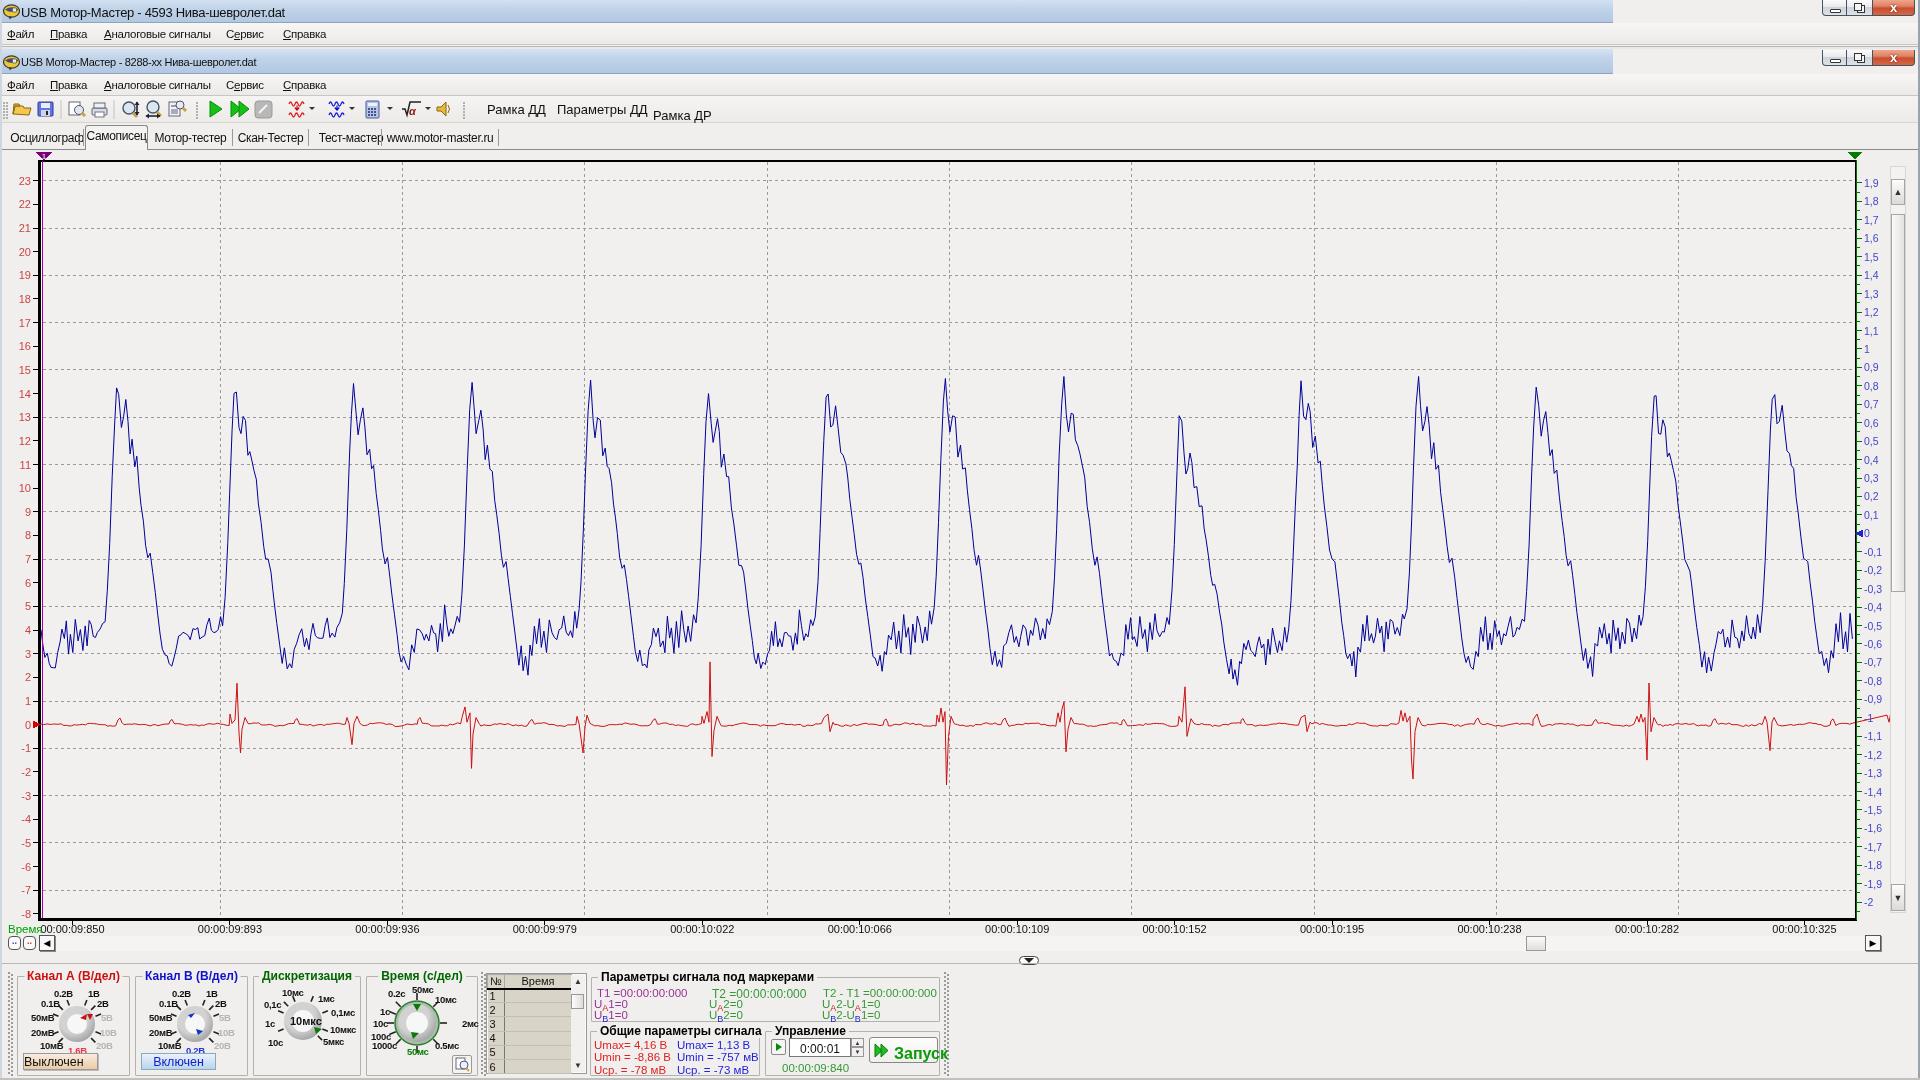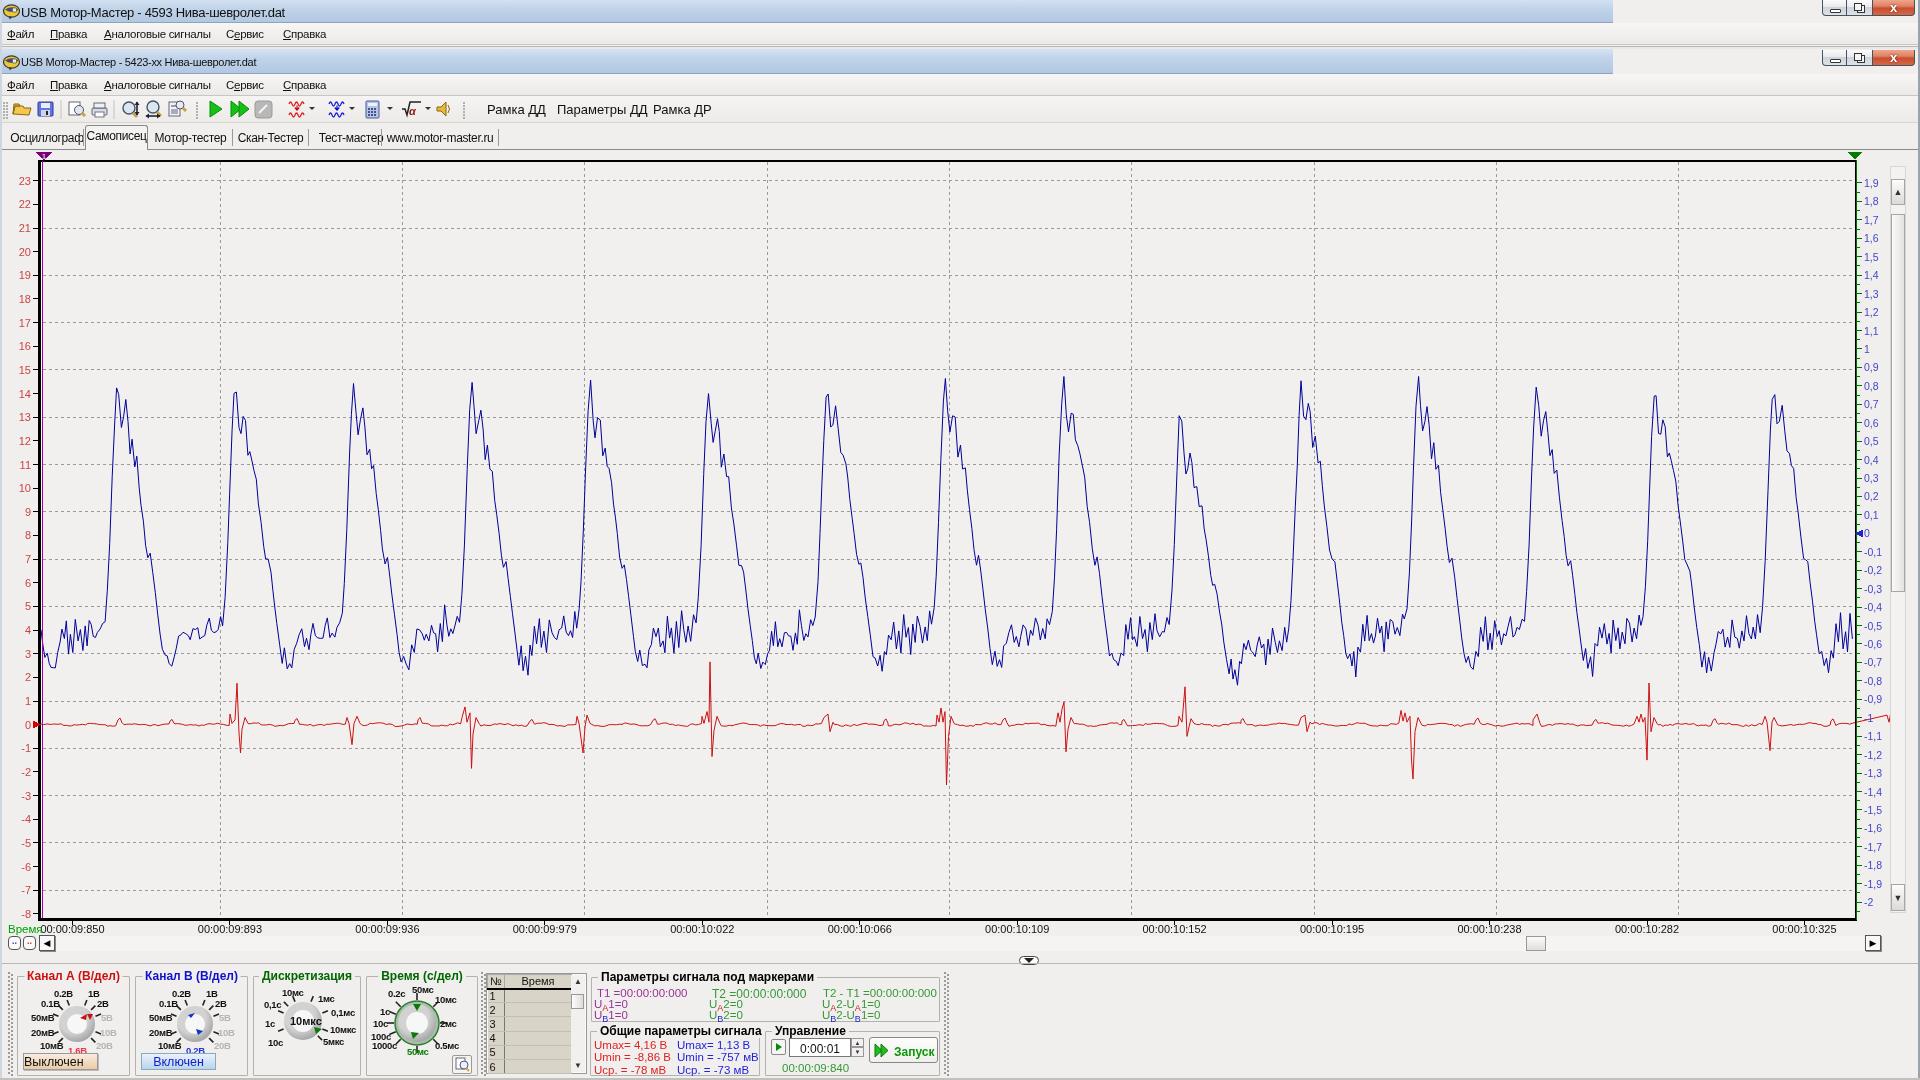--- a/index.html
+++ b/index.html
@@ -61,7 +61,7 @@
   </div>
 <div class="abs" style="top:46px;left:0;width:1920px;height:3px;background:#e9e8e6;border-top:1px solid #b9b9b9"></div>
 <div class="abs titlebar" style="top:49px;height:25px">
-    <div class="ttxt" style="top:7px">USB Мотор-Мастер - 5423-хх Нива-шевролет.dat</div>
+    <div class="ttxt" style="top:7px">USB Мотор-Мастер - 8288-хх Нива-шевролет.dat</div>
   </div>
 <svg class="abs" style="left:3px;top:54px" width="17" height="17" viewBox="0 0 17 17">
     <ellipse cx="8.5" cy="8" rx="8" ry="6.2" fill="#ecc832" stroke="#3a3a3a" stroke-width="1.2"></ellipse>

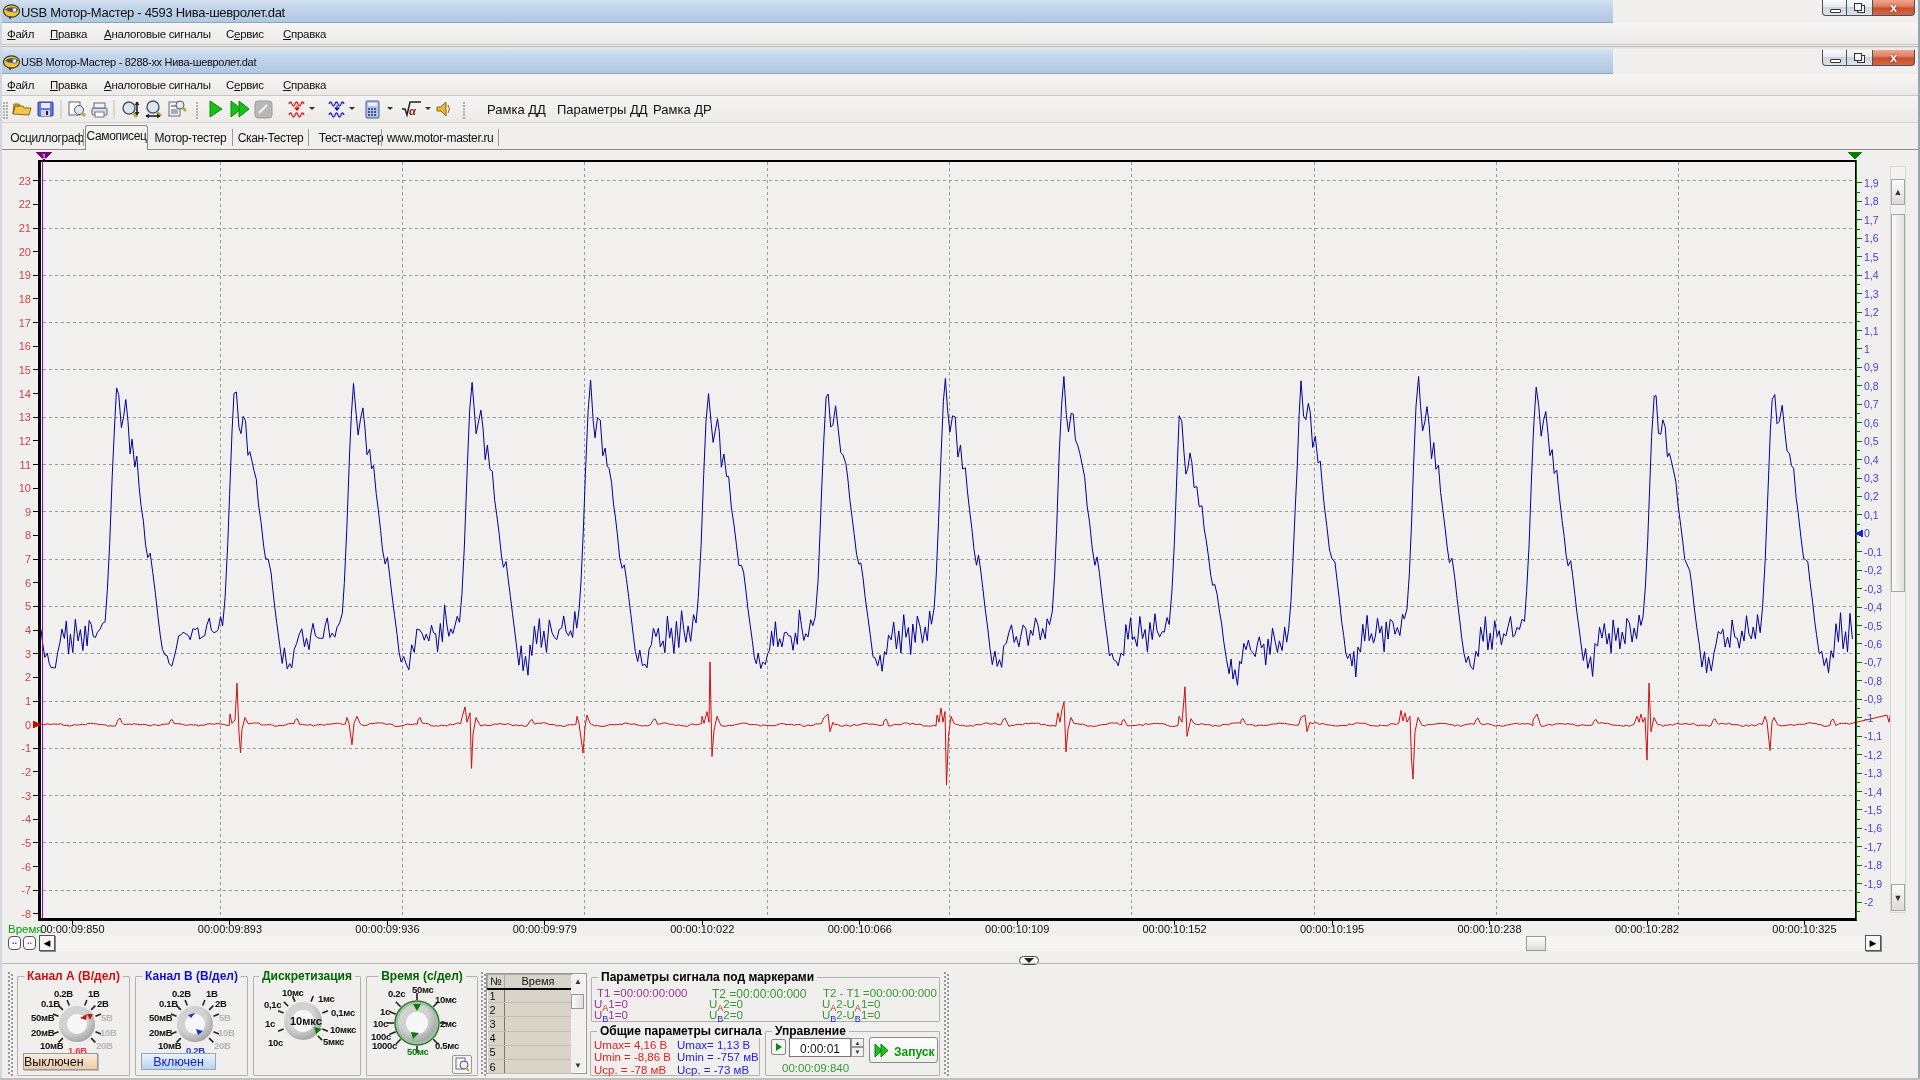--- a/index.html
+++ b/index.html
@@ -191,7 +191,7 @@
   </svg>
 <div class="abs tbtxt" style="left:487px;top:102px">Рамка ДД</div>
 <div class="abs tbtxt" style="left:557px;top:102px">Параметры ДД</div>
-<div class="abs tbtxt" style="left:653px;top:102px">Рамка ДР</div>
+<div class="abs tbtxt" style="left:653px;top:108px">Рамка ДР</div>
 <div class="abs tabbar">
     <div class="tabline"></div>
     <div class="tab" style="left:8px;width:78px">Осциллограф</div>

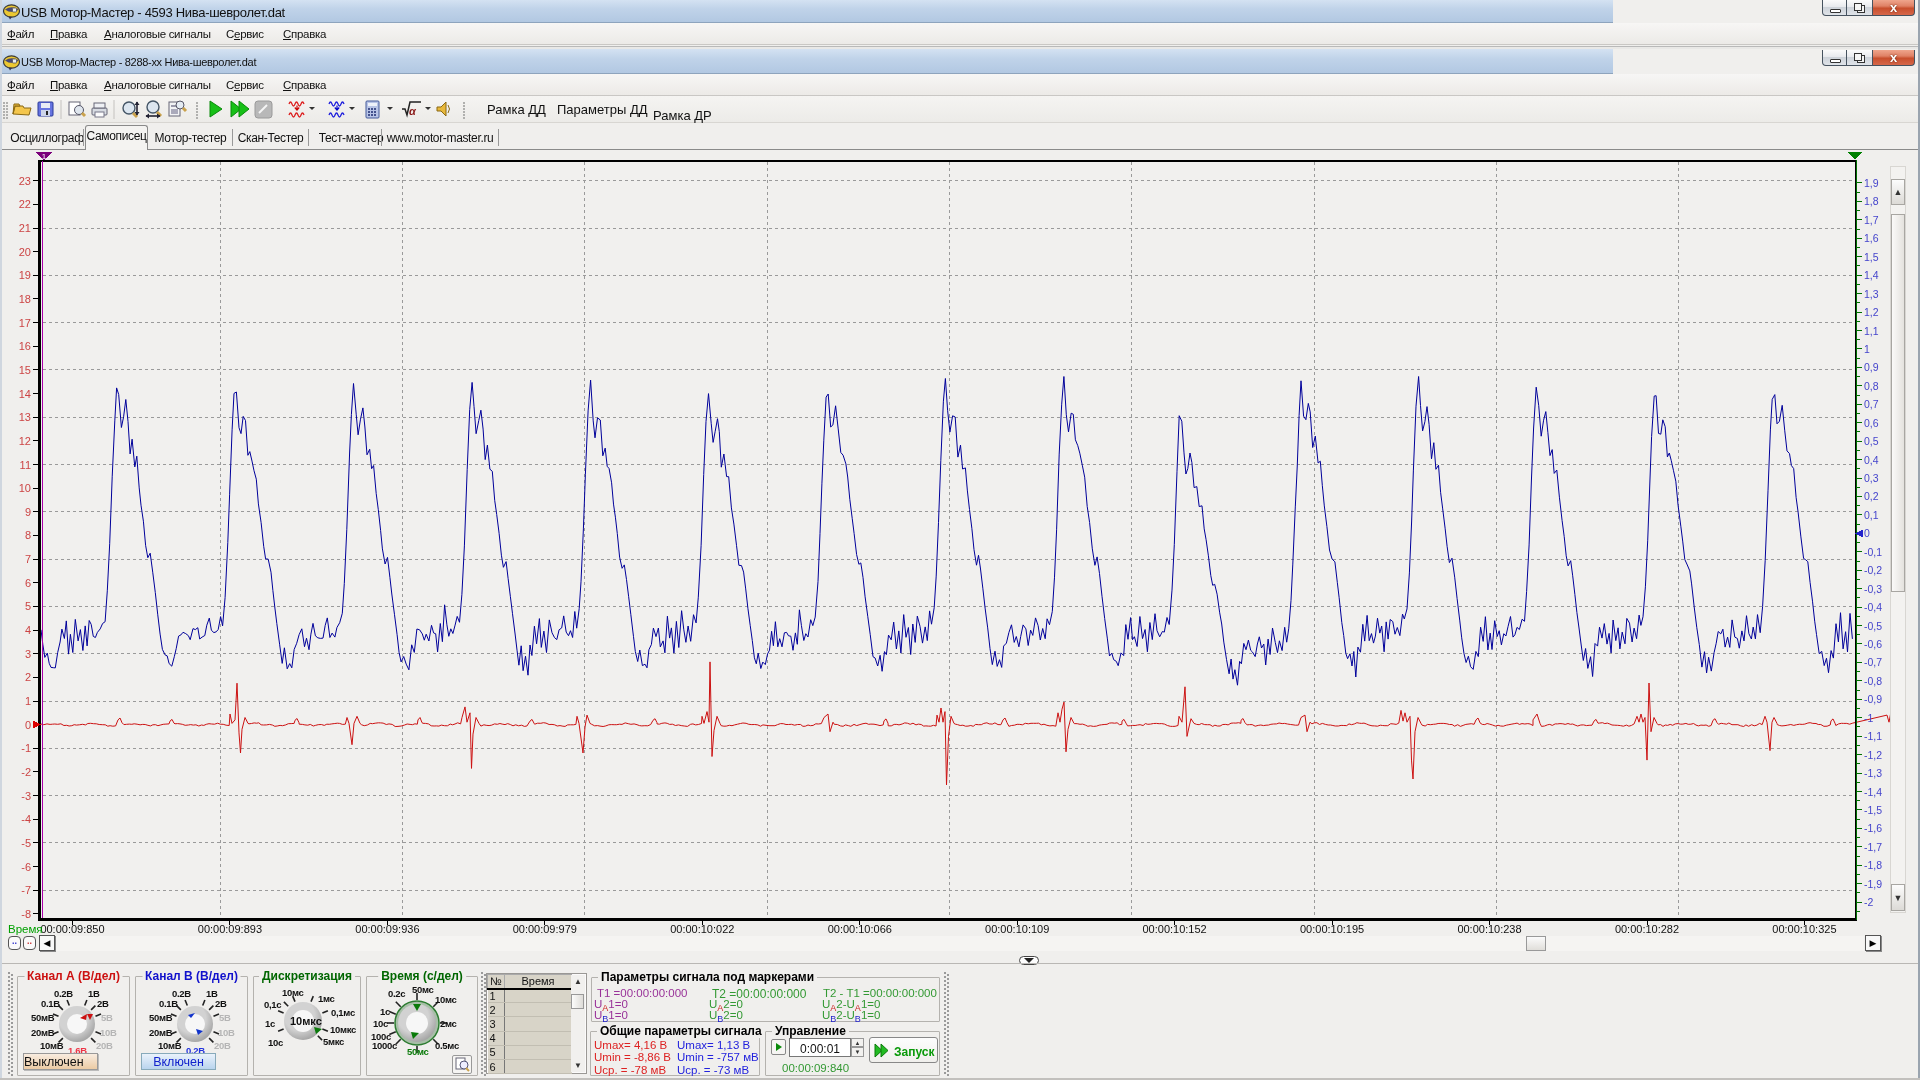--- a/index.html
+++ b/index.html
@@ -607,7 +607,7 @@
     <div class="klabel" style="left:45px;top:7px">50мс</div>
     <div class="klabel" style="left:68px;top:17px">10мс</div>
     <div class="klabel" style="left:13px;top:29px">1с</div>
-    <div class="klabel" style="left:73px;top:41px">2мс</div>
+    <div class="klabel" style="left:95px;top:41px">2мс</div>
     <div class="klabel" style="left:6px;top:41px">10с</div>
     <div class="klabel" style="left:4px;top:54px">100с</div>
     <div class="klabel" style="left:68px;top:63px">0.5мс</div>

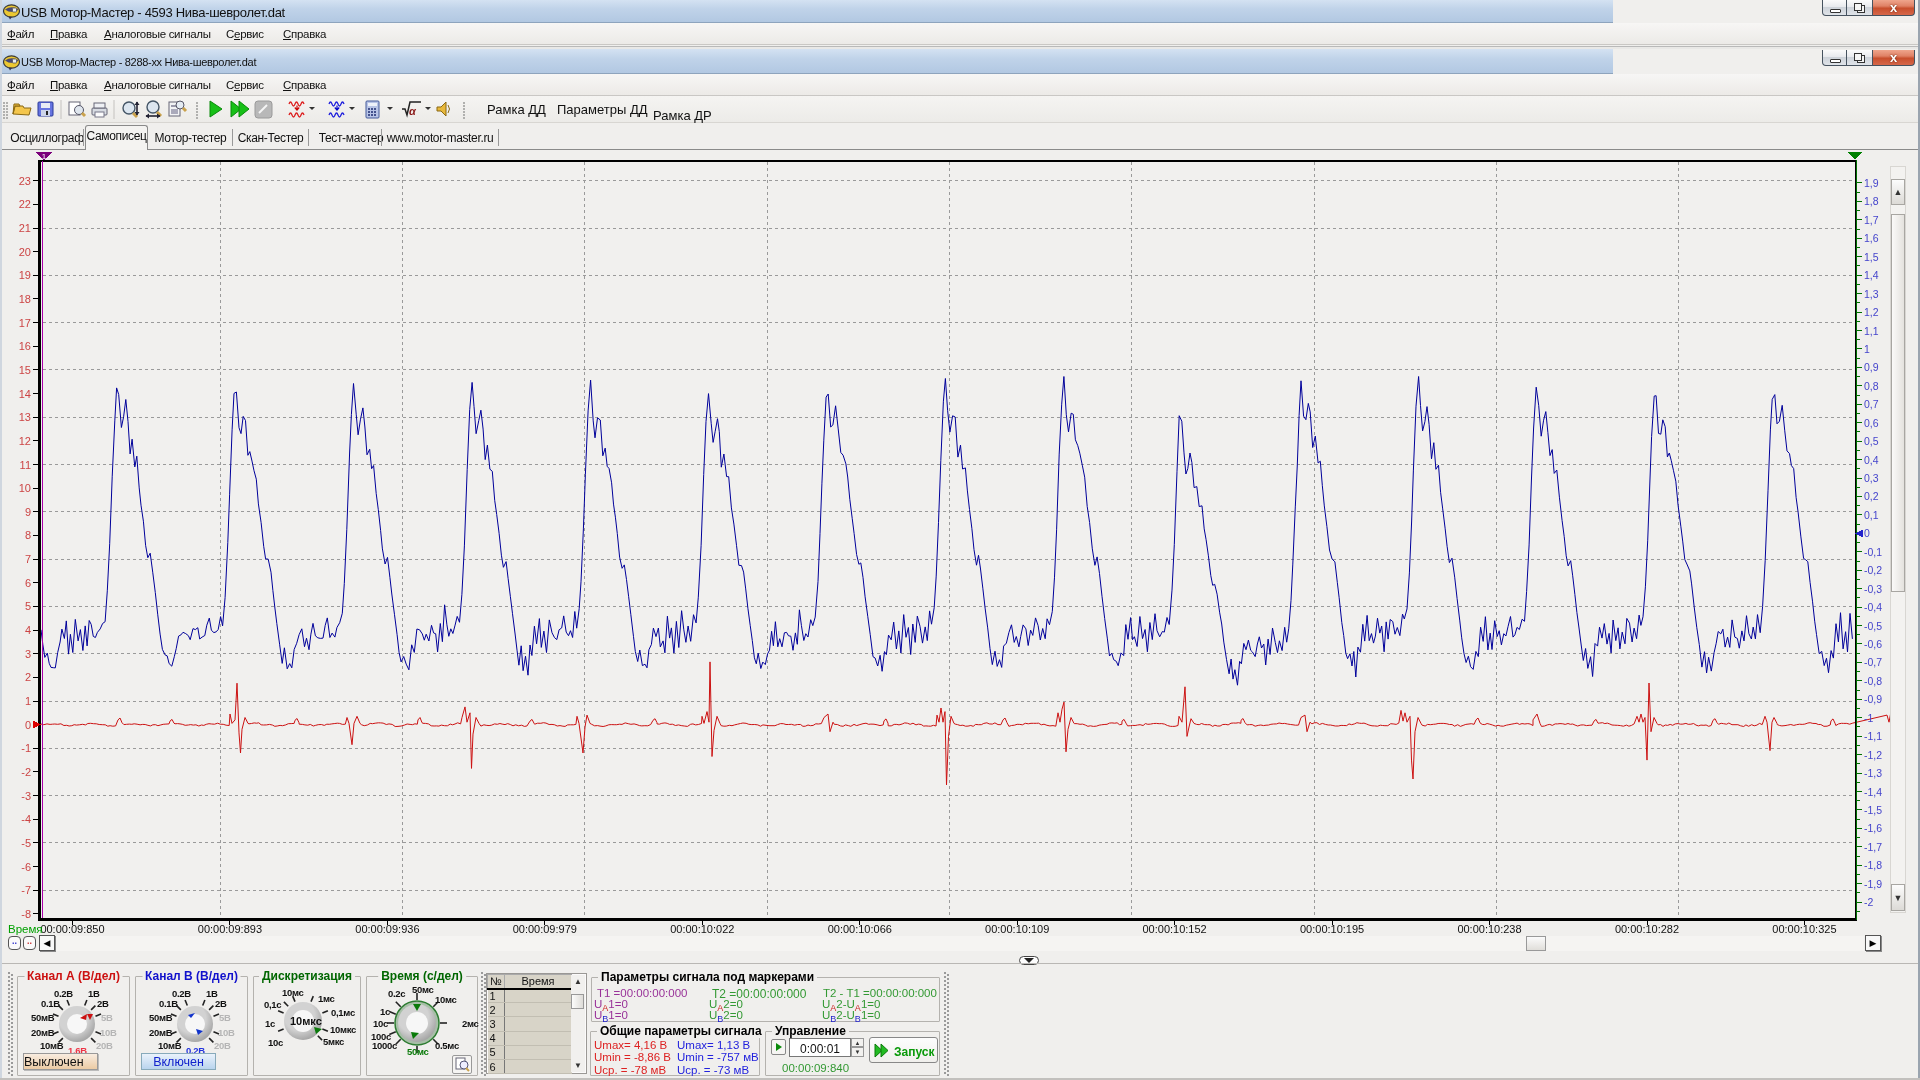--- a/index.html
+++ b/index.html
@@ -693,7 +693,7 @@
         <path d="M2 3 L9 9.5 L2 16 Z" fill="#22bb22" stroke="#0a7a0a"></path>
         <path d="M8 3 L15 9.5 L8 16 Z" fill="#22bb22" stroke="#0a7a0a"></path>
       </svg>
-      <span style="position:absolute;left:24px;top:7px;font-size:12px;font-weight:bold;color:#0a9a0a">Запуск</span>
+      <span style="position:absolute;left:24px;top:7px;font-size:16px;font-weight:bold;color:#0a9a0a">Запуск</span>
     </div>
     <div class="abs" style="left:16px;top:30px;font-size:11.5px;color:#339933">00:00:09:840</div>
   </div>

